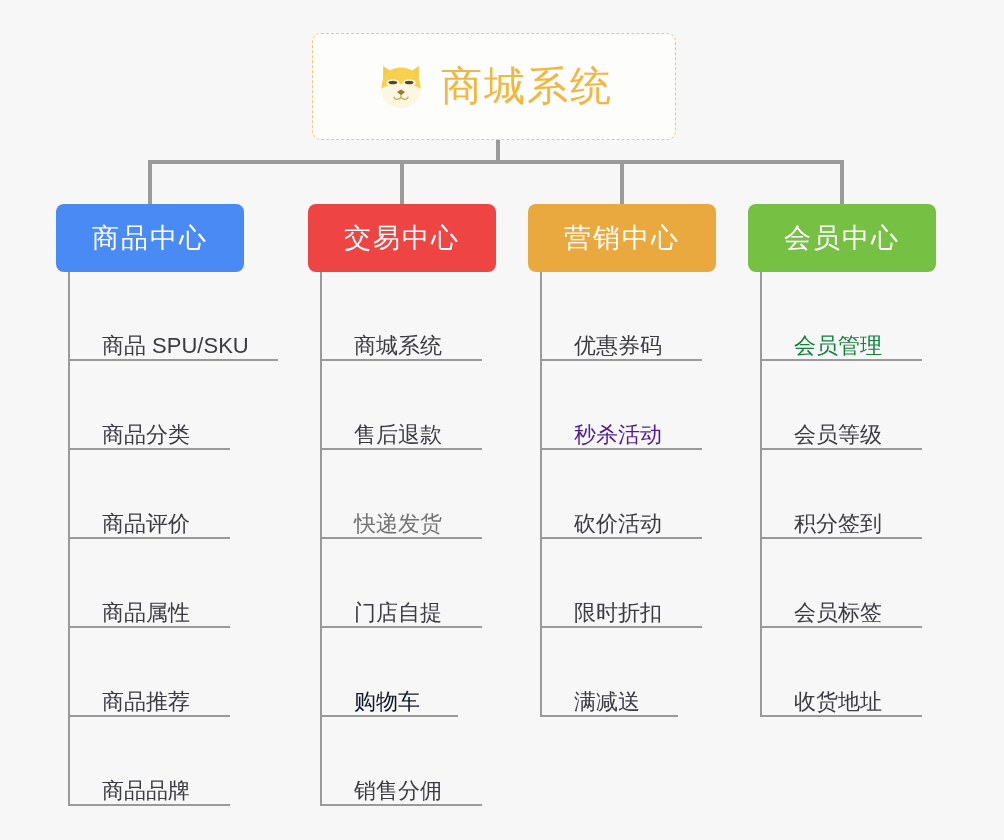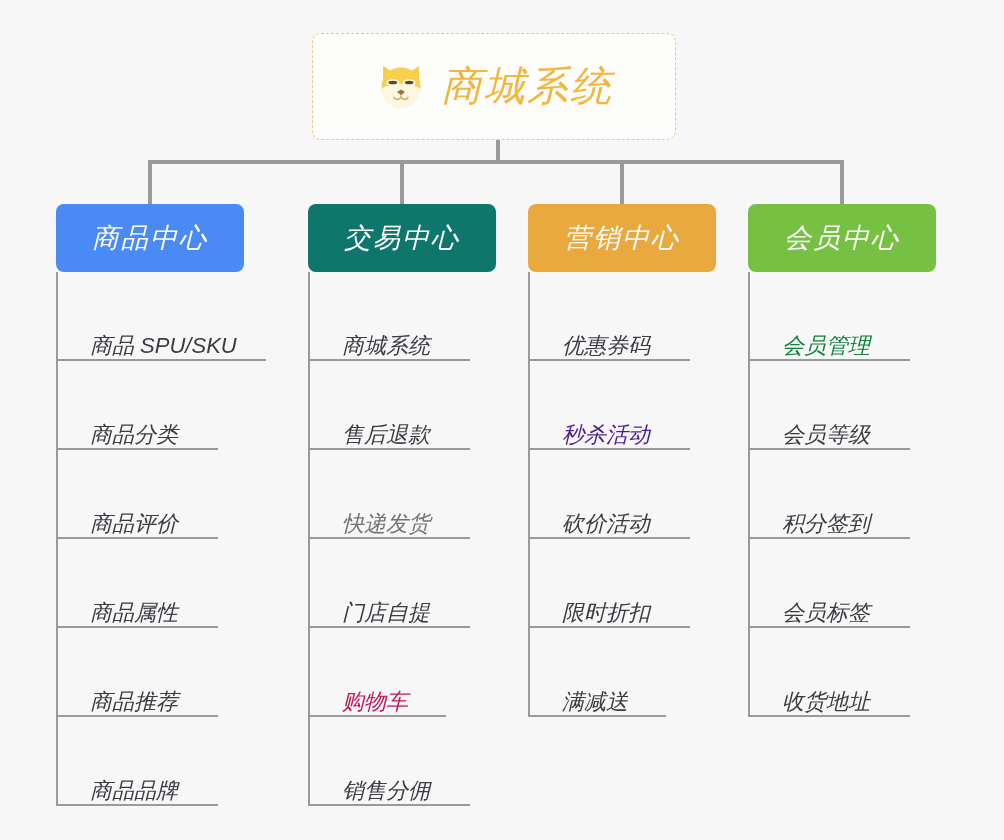--- a/index.html
+++ b/index.html
@@ -18,7 +18,6 @@
     position: relative;
     width: 856px;
     height: 840px;
-    font-style: italic;
   }
 
   

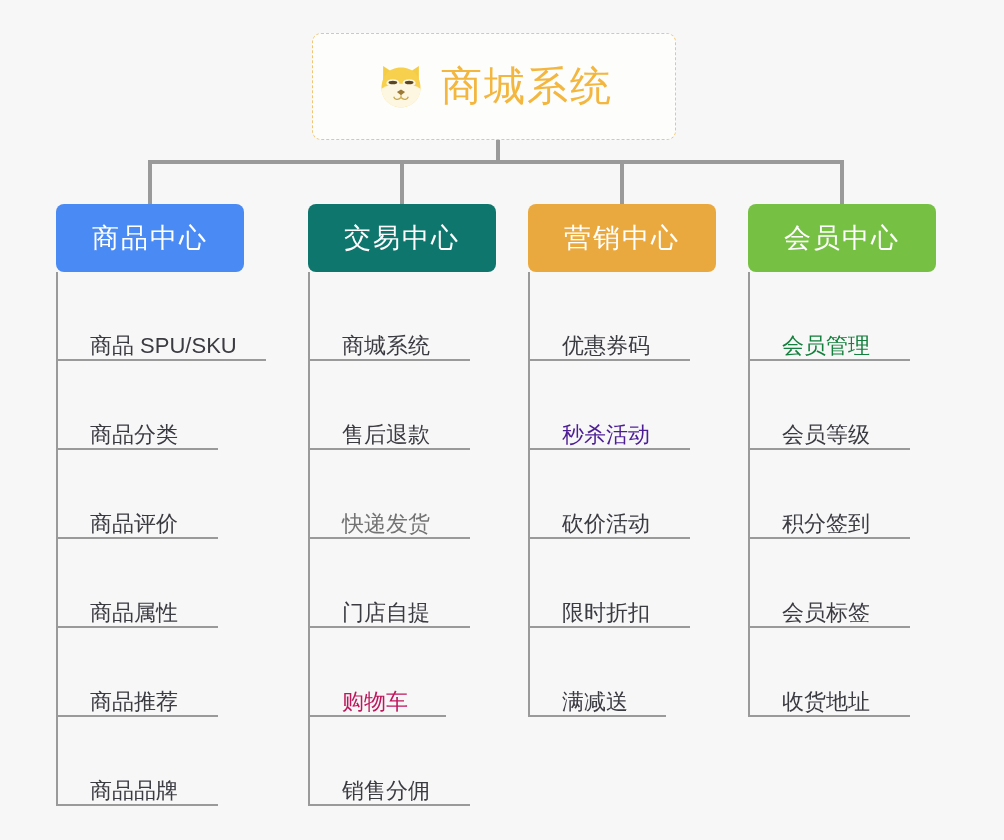--- a/index.html
+++ b/index.html
@@ -191,7 +191,7 @@
   </div>
 
   <div class="column col-1">
-    <div class="cat-box" style="background: #0f766e;">
+    <div class="cat-box" style="background: #ef4444;">
       <span class="cat-label">交易中心</span>
     </div>
     <div class="branch" style="border-left-color: rgb(154, 154, 154);">

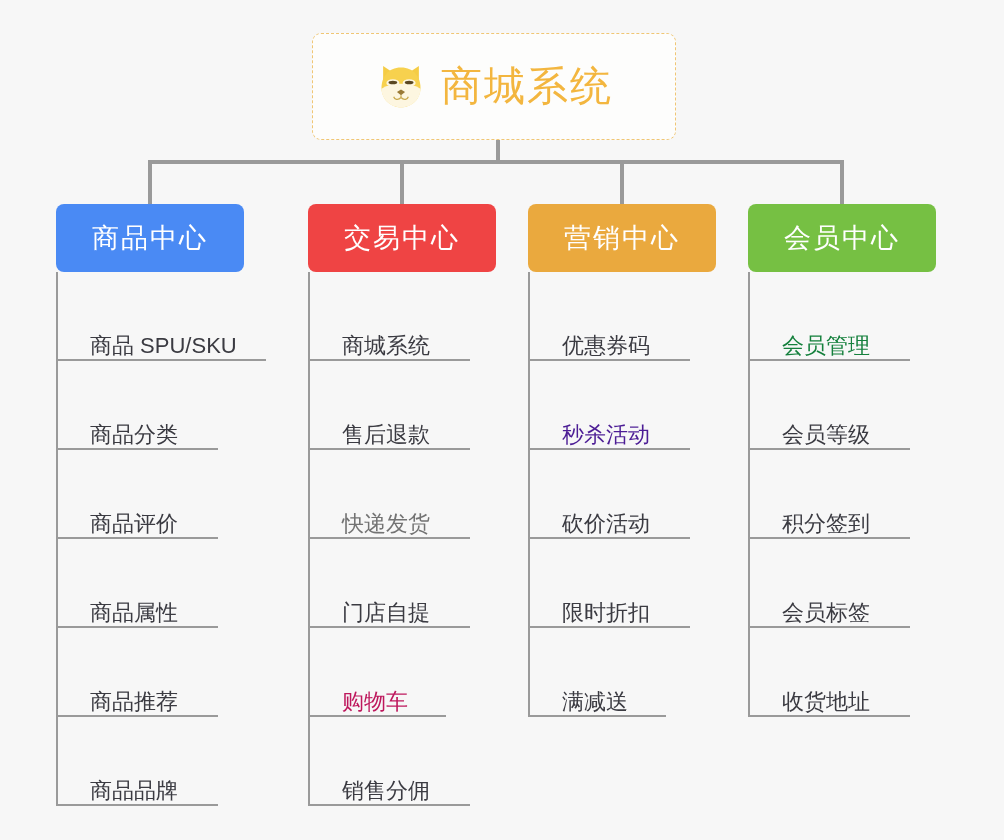--- a/index.html
+++ b/index.html
@@ -84,6 +84,7 @@
   
   .branch {
     position: relative;
+    margin-left: 12px;
     padding-left: 0;
     border-left: 2px solid #9a9a9a;
     margin-top: 0;

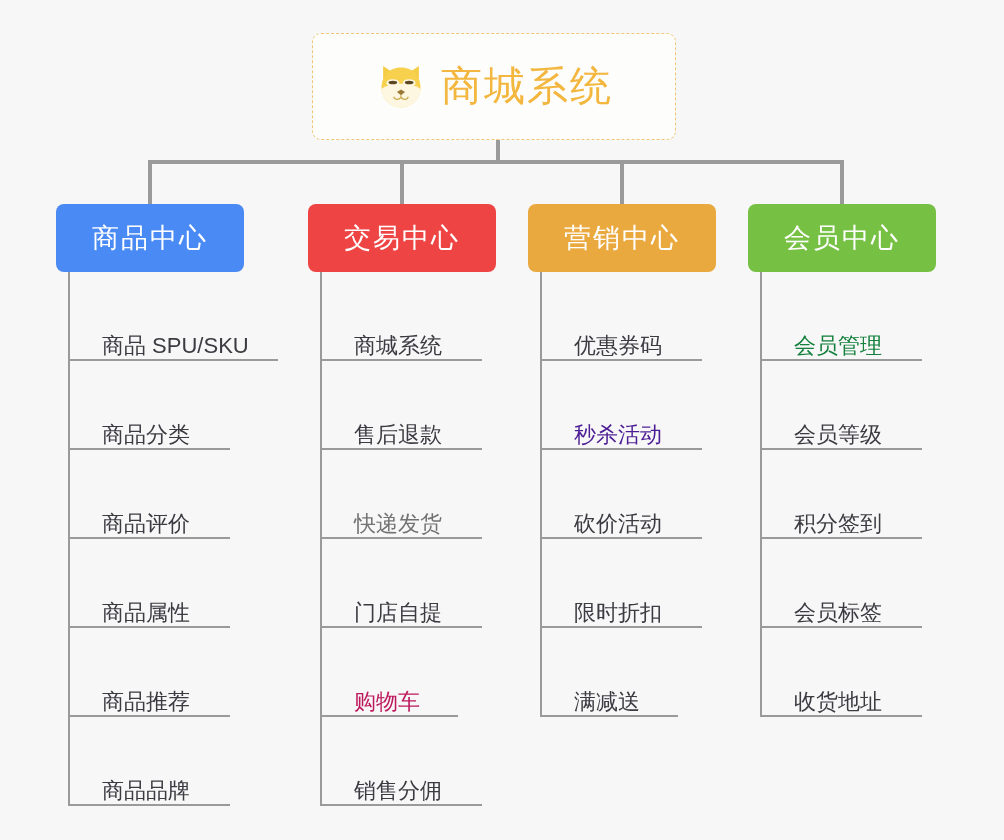--- a/index.html
+++ b/index.html
@@ -214,7 +214,7 @@
         </div>
         <div class="leaf">
           <div class="leaf-underline" style="width: 136px; background: rgb(154, 154, 154);"></div>
-          <span class="leaf-label" style="color: #be185d;">购物车</span>
+          <span class="leaf-label" style="color: #0f172a;">购物车</span>
         </div>
         <div class="leaf">
           <div class="leaf-underline" style="width: 160px; background: rgb(154, 154, 154);"></div>

